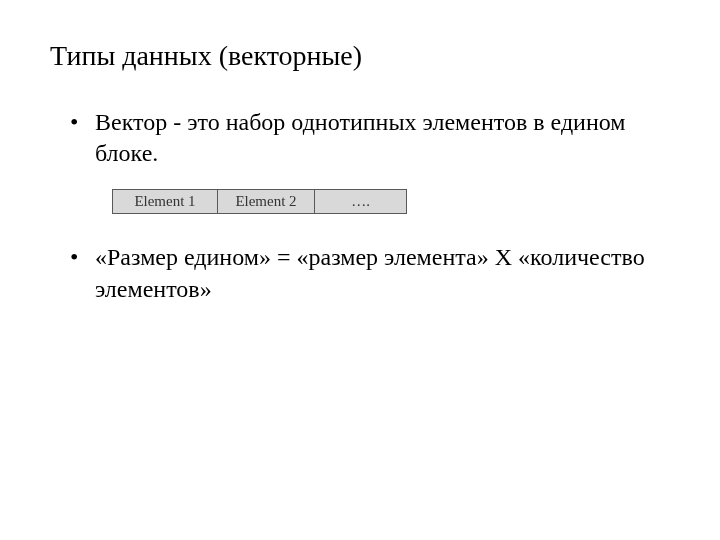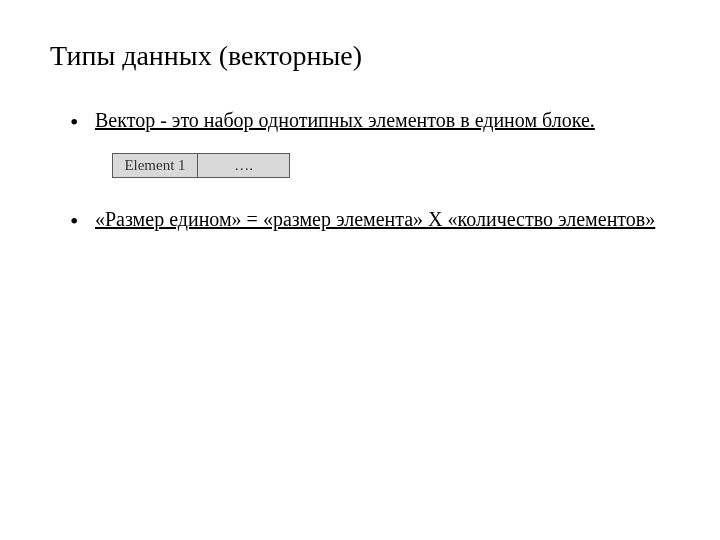--- a/index.html
+++ b/index.html
@@ -23,10 +23,9 @@
     .bullet-item {
       position: relative;
       padding-left: 25px;
-      font-size: 20px;
+      font-size: 24px;
       line-height: 1.3;
       margin-bottom: 20px;
-      text-decoration: underline;
     }
     .bullet-item::before {
       content: "•";

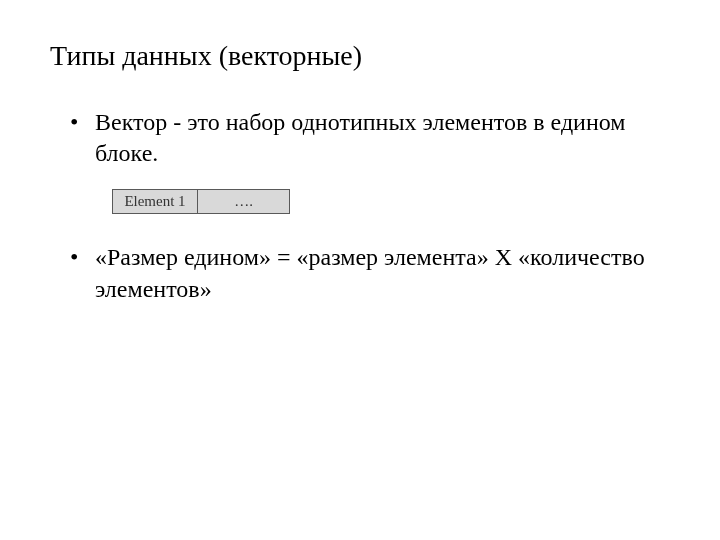--- a/index.html
+++ b/index.html
@@ -48,7 +48,7 @@
       color: #333;
     }
     .cell + .cell { border-left: none; }
-    .c1 { width: 86px; }
+    .c1 { width: 106px; }
     .c2 { width: 97px; }
     .c3 { width: 92px; }
     .c4 { width: 97px; }

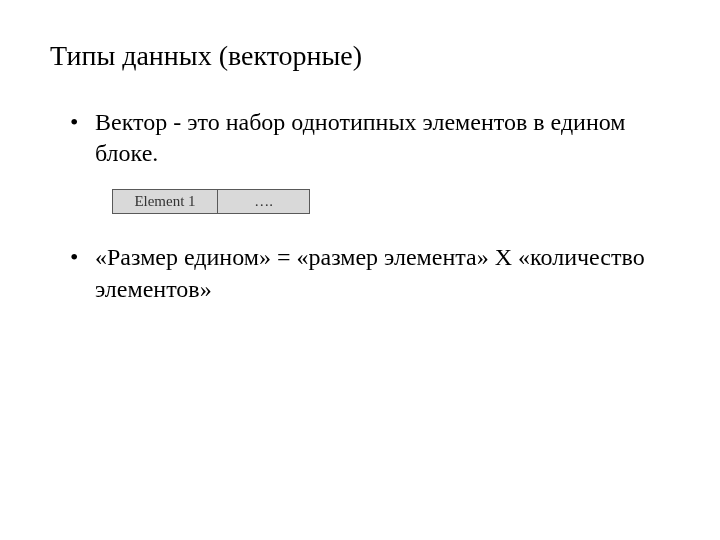--- a/index.html
+++ b/index.html
@@ -64,6 +64,7 @@
 
 <div class="diagram">
   <div class="cell c1">Element  1</div>
+  <div class="cell c2">Element  2</div>
   <div class="cell c3">….</div>
 </div>
 

